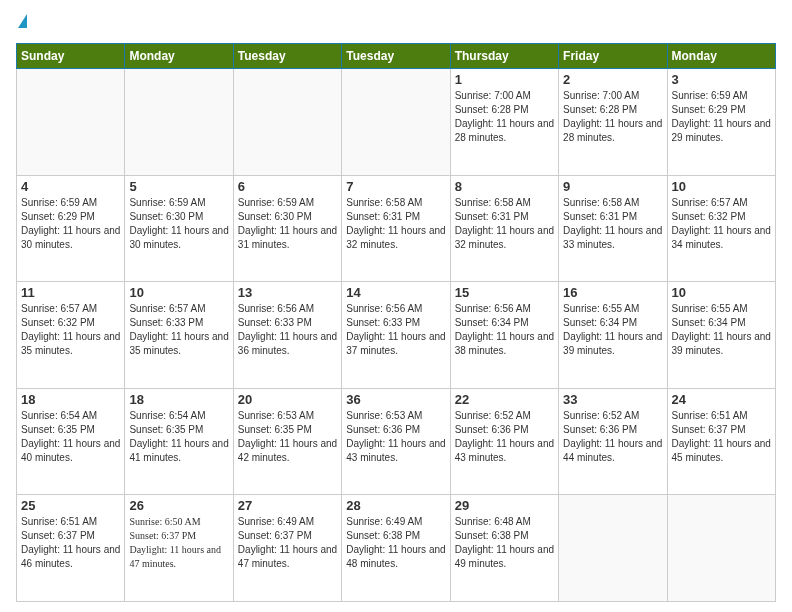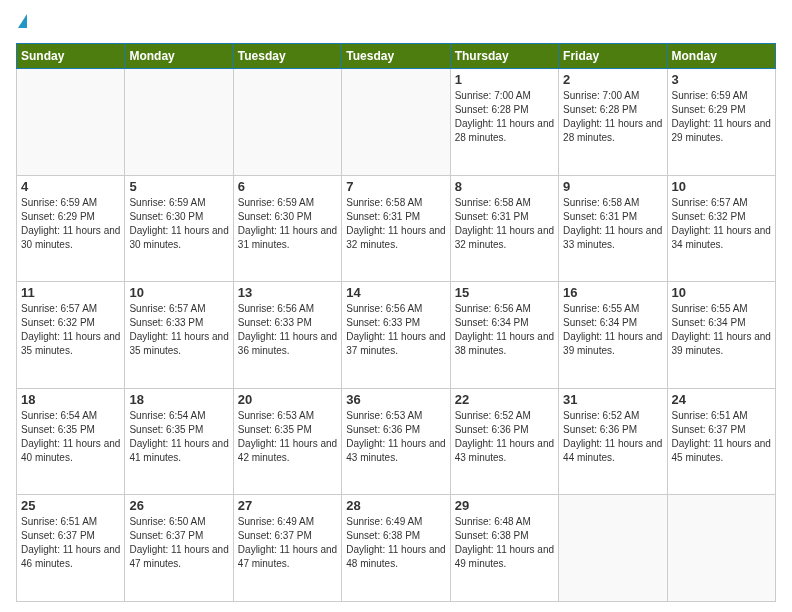--- a/index.html
+++ b/index.html
@@ -271,7 +271,7 @@
 Daylight: 11 hours and 43 minutes.</div>
           </td>
           <td>
-            <span class="day-num">31</span>
+            <span class="day-num">33</span>
             <div class="day-info" style="white-space: pre-line;">Sunrise: 6:52 AM
 Sunset: 6:36 PM
 Daylight: 11 hours and 44 minutes.</div>

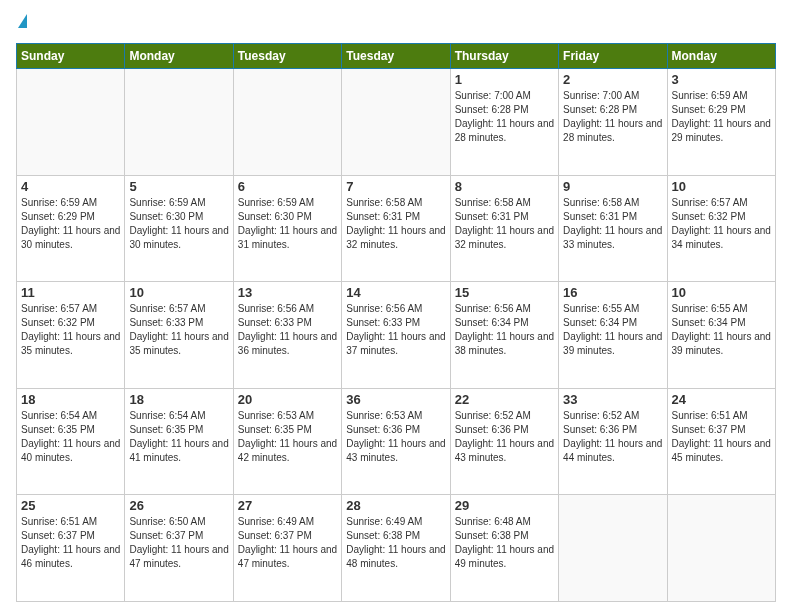--- a/index.html
+++ b/index.html
@@ -292,7 +292,7 @@
           </td>
           <td>
             <span class="day-num">26</span>
-            <div class="day-info" style="white-space: pre-line;">Sunrise: 6:50 AM
+            <div class="day-info" style="white-space: pre-line; font-family: Liberation Serif, serif;">Sunrise: 6:50 AM
 Sunset: 6:37 PM
 Daylight: 11 hours and 47 minutes.</div>
           </td>

